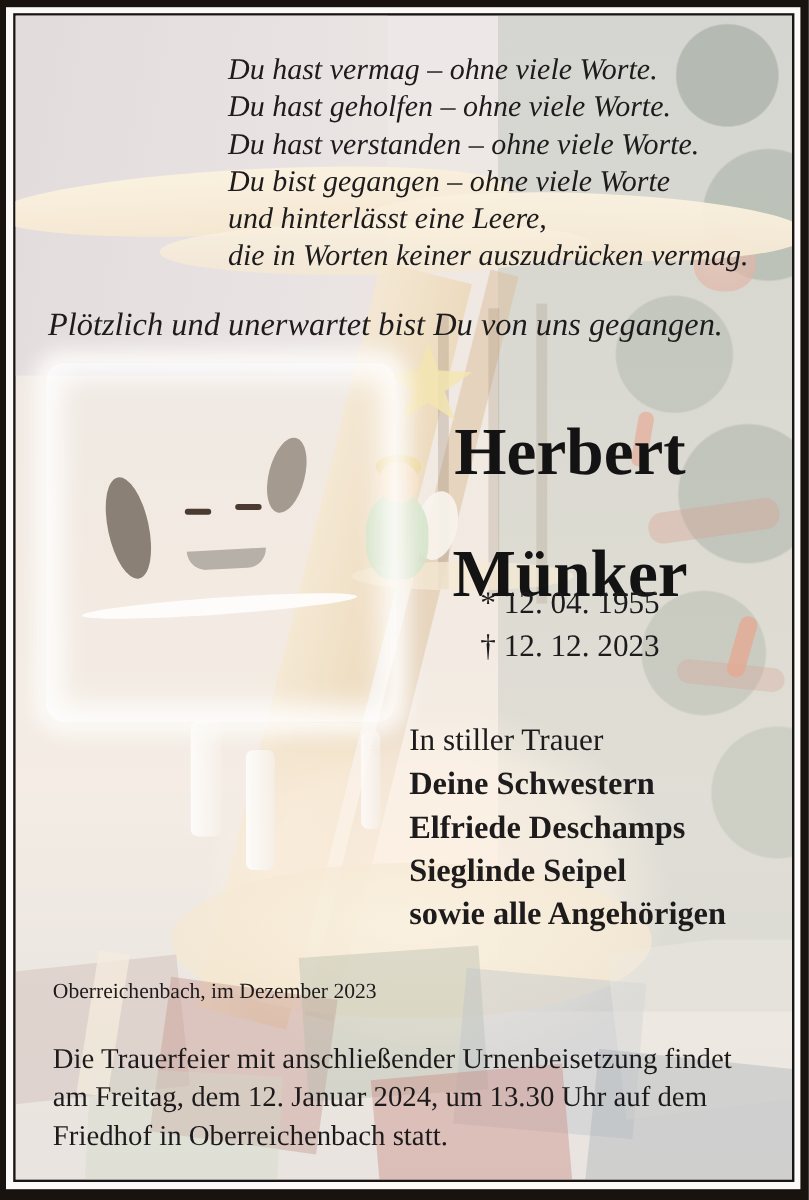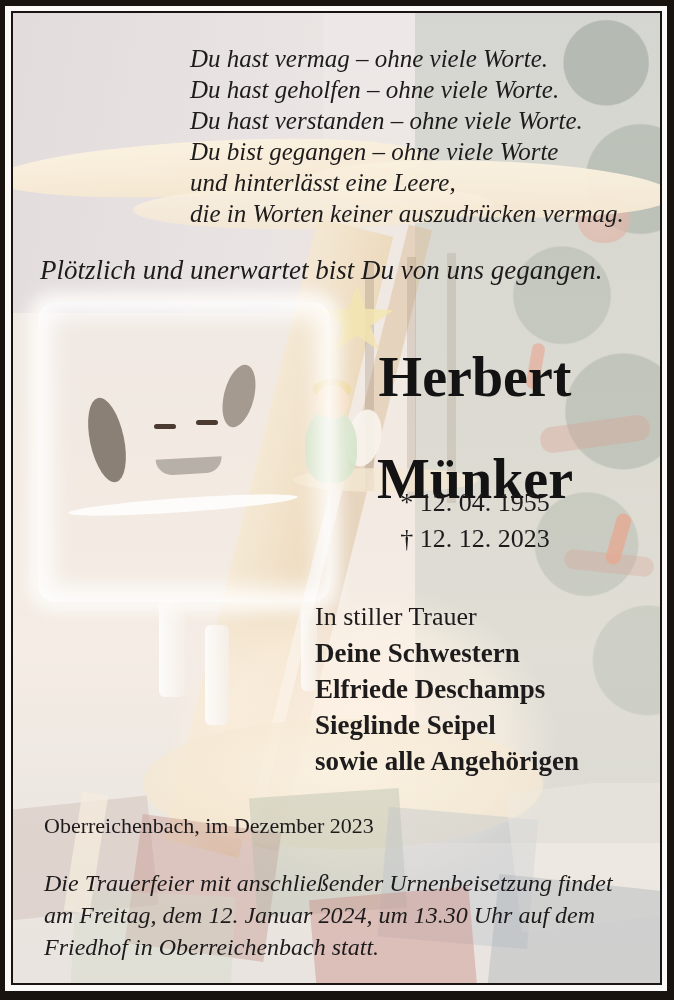--- a/index.html
+++ b/index.html
@@ -113,7 +113,7 @@
   .namebox{left:312px;top:300px;width:300px;text-align:center;}
   .name{font-size:56px;line-height:75px;font-weight:bold;color:#141314;margin-top:27px;}
   .dates{left:312px;top:472px;width:300px;text-align:center;font-size:26px;line-height:36px;}
-  .mourn{left:302px;top:586px;font-size:26px;line-height:36px;}
+  .mourn{left:328px;top:586px;font-size:26px;line-height:36px;}
   .mourn .b{font-weight:bold;font-size:27px;}
   .place{left:31px;top:796px;font-size:22px;line-height:34px;}
   .funeral{left:31px;top:854px;font-style:italic;font-size:24px;line-height:32px;}

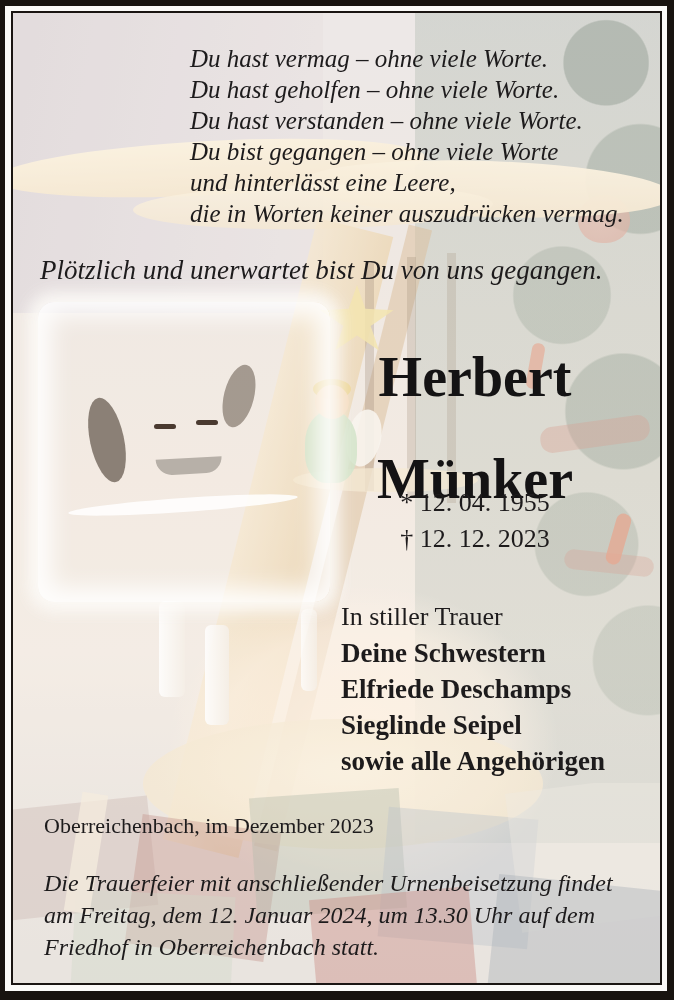--- a/index.html
+++ b/index.html
@@ -115,7 +115,7 @@
   .dates{left:312px;top:472px;width:300px;text-align:center;font-size:26px;line-height:36px;}
   .mourn{left:328px;top:586px;font-size:26px;line-height:36px;}
   .mourn .b{font-weight:bold;font-size:27px;}
-  .place{left:31px;top:796px;font-size:22px;line-height:34px;}
+  .place{left:31px;top:796px;font-size:18px;line-height:34px;}
   .funeral{left:31px;top:854px;font-style:italic;font-size:24px;line-height:32px;}
 </style>
 </head>

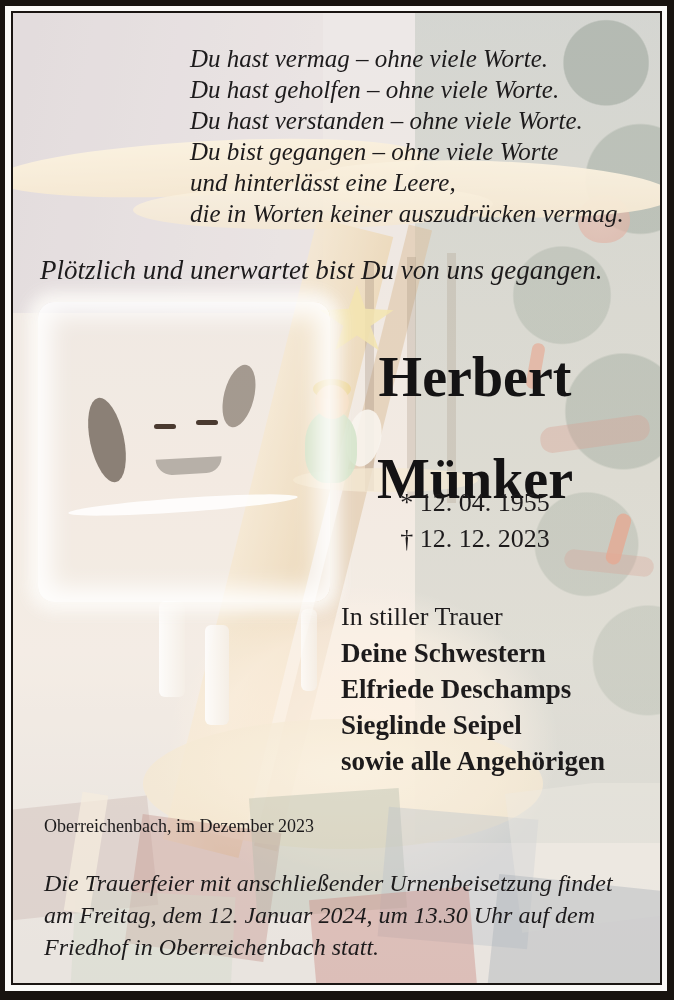--- a/index.html
+++ b/index.html
@@ -116,7 +116,7 @@
   .mourn{left:328px;top:586px;font-size:26px;line-height:36px;}
   .mourn .b{font-weight:bold;font-size:27px;}
   .place{left:31px;top:796px;font-size:18px;line-height:34px;}
-  .funeral{left:31px;top:854px;font-style:italic;font-size:24px;line-height:32px;}
+  .funeral{left:31px;top:854px;font-size:24px;line-height:32px;}
 </style>
 </head>
 <body>

